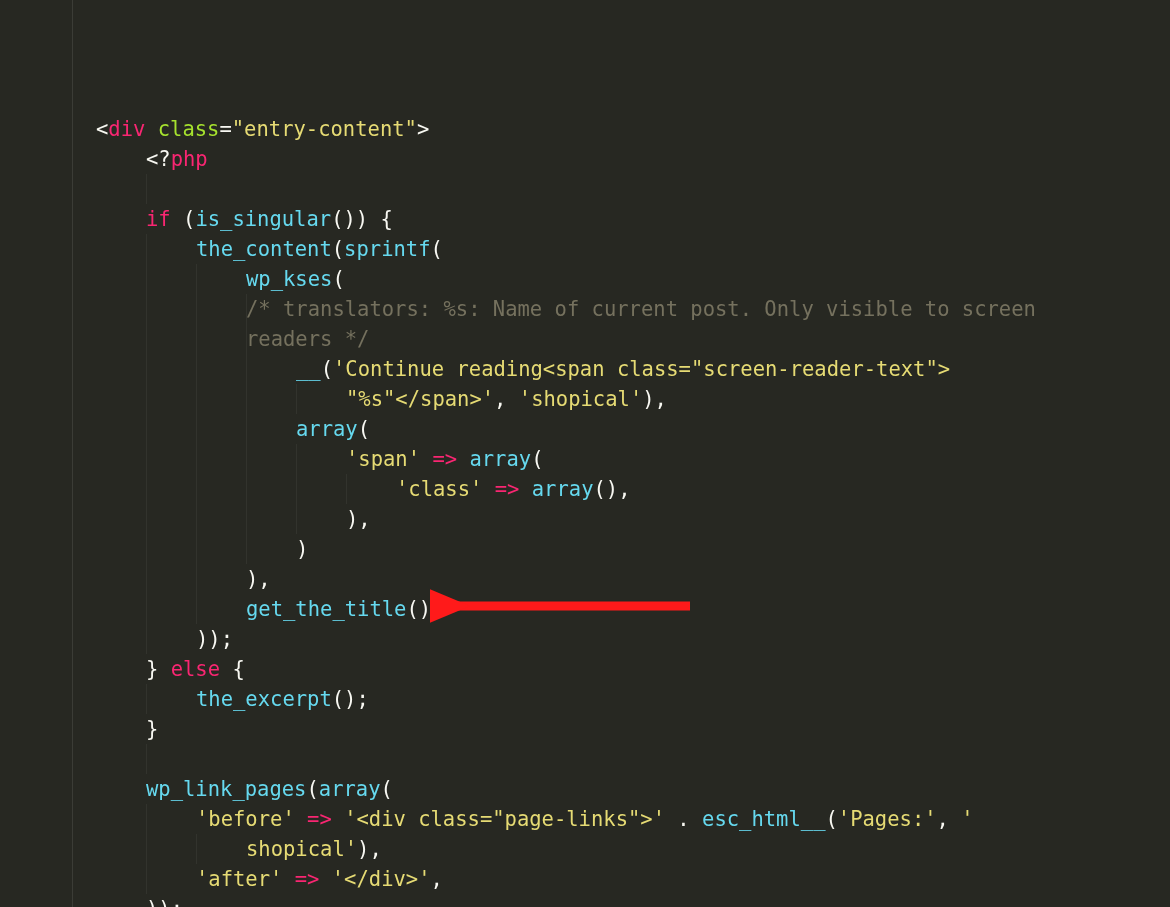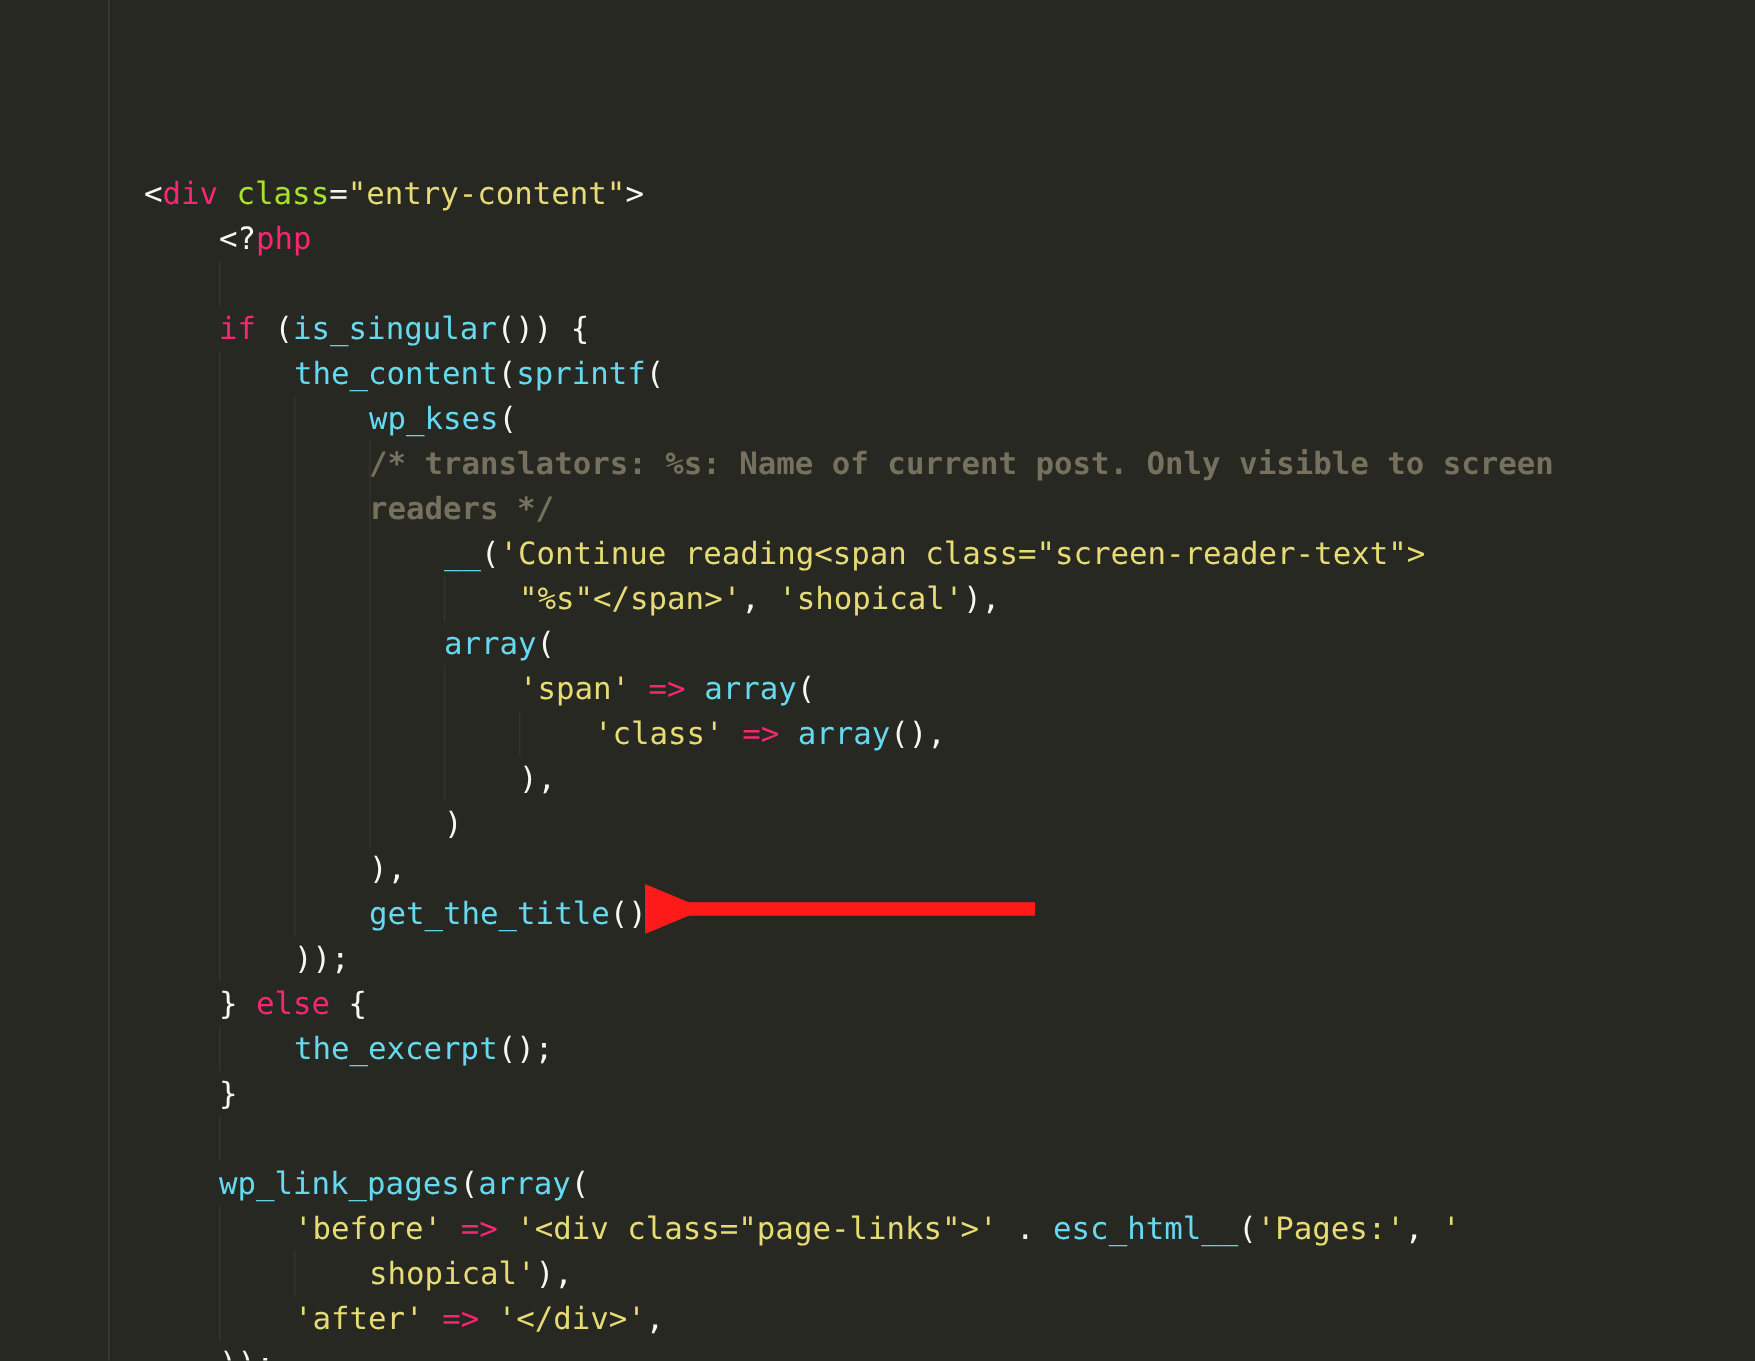--- a/index.html
+++ b/index.html
@@ -48,7 +48,7 @@
   .tk-func   { color: #66d9ef; }
   .tk-str    { color: #e6db74; }
   .tk-arrow  { color: #f92672; }
-  .tk-comm   { color: #75715e; font-weight: bold; }
+  .tk-comm   { color: #75715e; }
   .tk-plain  { color: #f8f8f2; }
 
   .annotation-arrow {

